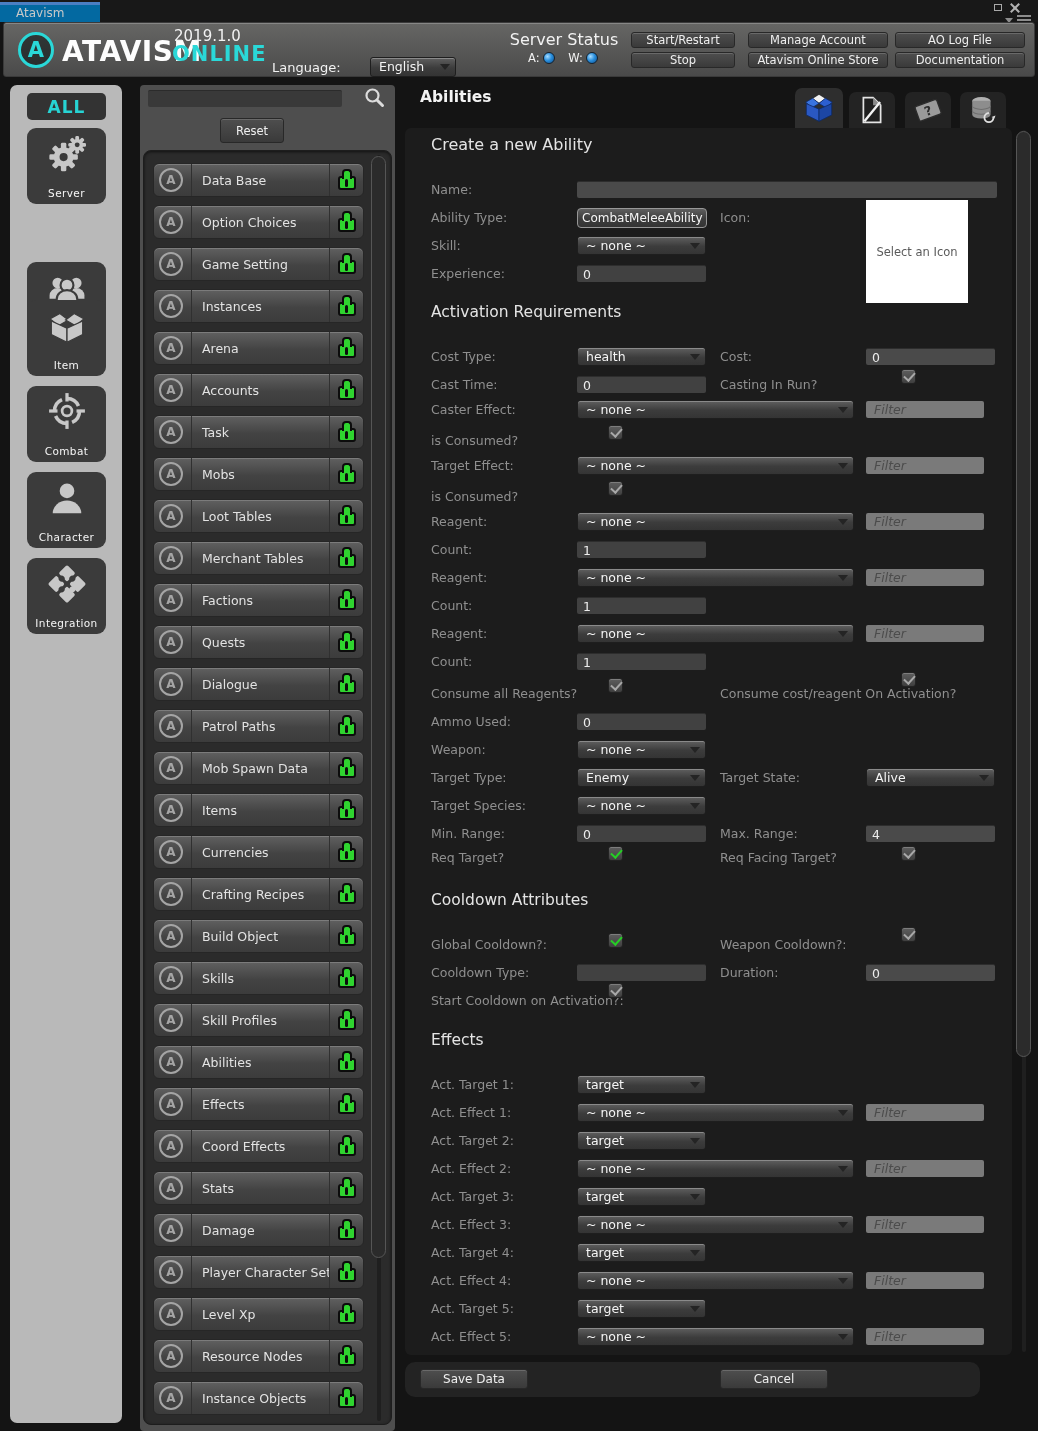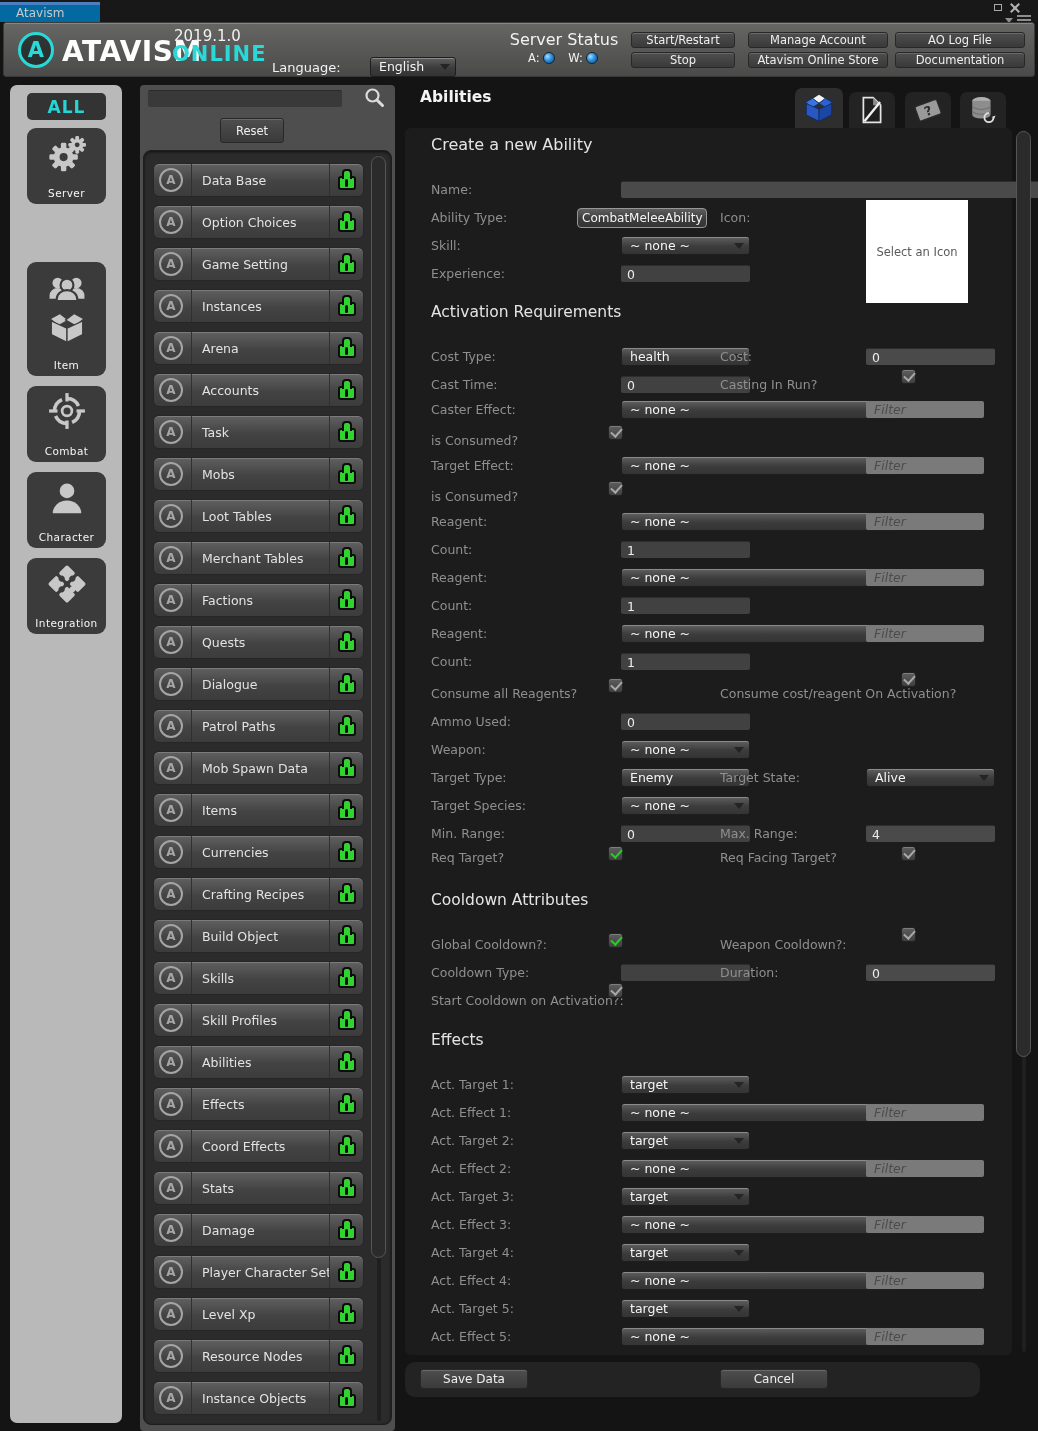--- a/index.html
+++ b/index.html
@@ -105,7 +105,7 @@
         border-radius:2px; color:#ededed; font-size:12.5px; padding-left:6px; font-family:inherit; }
   .tin.lt { background:#4a4a4a; }
   .w128 { width:129px; } .w420 { width:420px; } .w277 { width:277px; }
-  .c1 { left:172px;margin-left:44px; } .c2 { left:461px; }
+  .c1 { left:172px; } .c2 { left:461px; }
   .filter { position:absolute; left:461px; top:1px; width:118px; height:17px; background:#7a7a7a; border:none;
         border-radius:2px; font-size:12.5px; font-style:italic; padding-left:8px; font-family:inherit; color:#4c4c4c; }
   .filter::placeholder { color:#4c4c4c; font-style:italic; opacity:1; }

